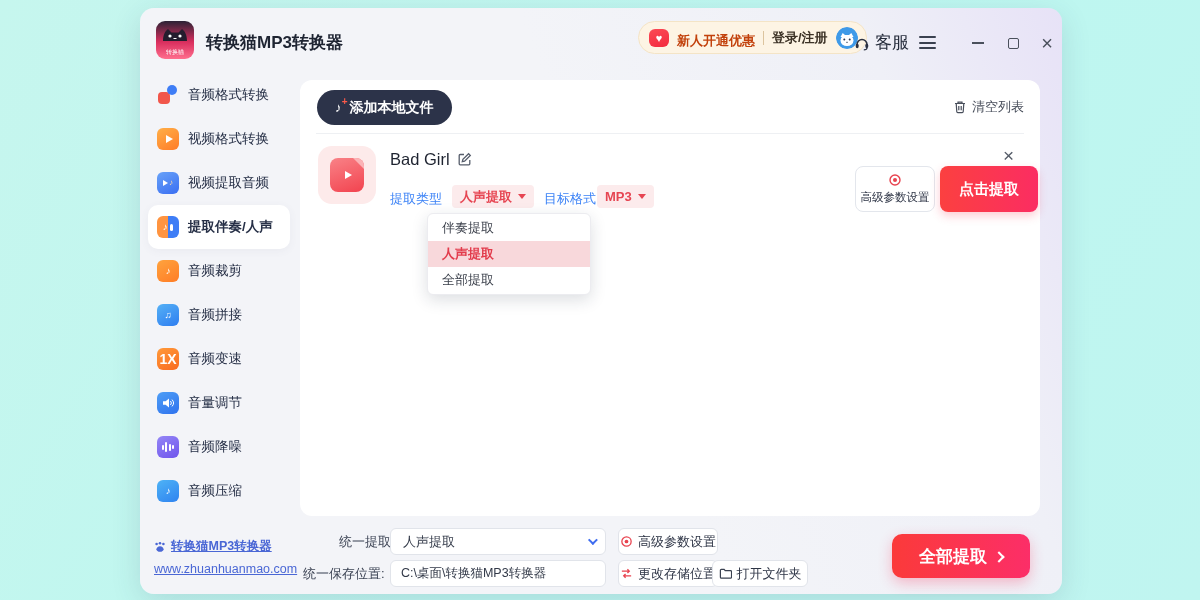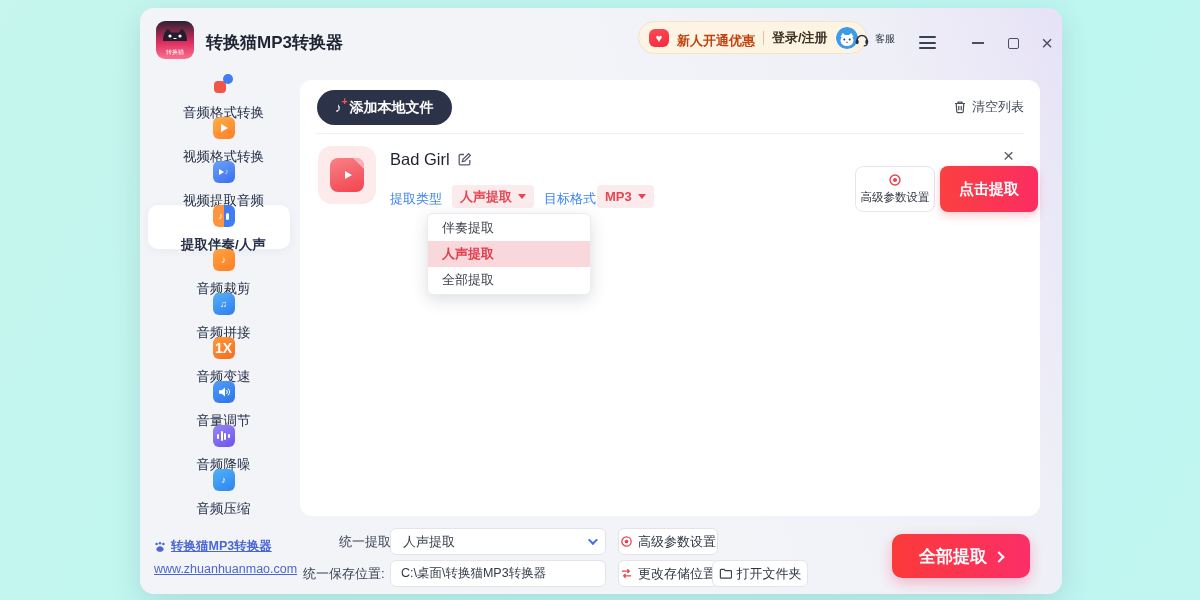--- a/index.html
+++ b/index.html
@@ -20,7 +20,7 @@
   .login-text { color:#3c3226; font-size:13px; font-weight:bold; }
   .avatar { width:22px; height:22px; border-radius:50%; overflow:hidden; }
   .service { position:absolute; left:714px; top:23px; display:flex; align-items:center; gap:5px;
-             font-size:10px; color:#262d3c; cursor:pointer; }
+             font-size:17px; color:#262d3c; cursor:pointer; }
   .iconwrap { display:inline-flex; align-items:center; justify-content:center; }
   .hamburger { position:absolute; left:779px; top:28px; width:17px; cursor:pointer; }
   .hamburger i { display:block; height:2px; background:#3a4150; margin:0 0 3.5px 0; border-radius:1px; }

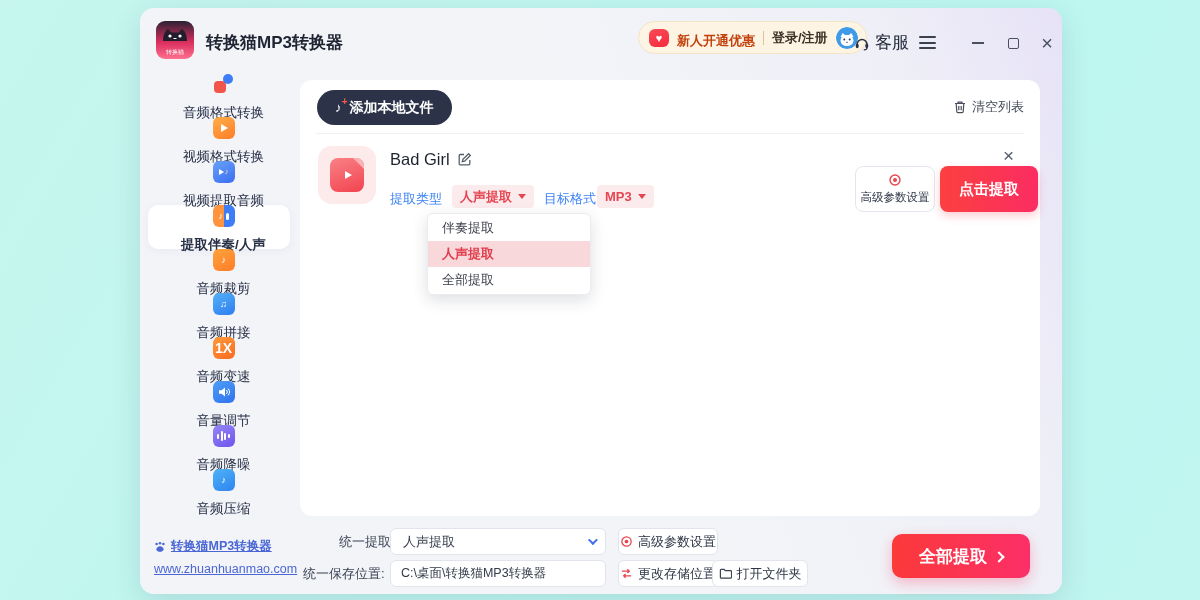--- a/index.html
+++ b/index.html
@@ -31,7 +31,7 @@
   
   .sidebar { position:absolute; left:8px; top:65px; width:142px; }
   .sitem { height:44px; display:flex; align-items:center; gap:9px; padding-left:9px; font-size:13.5px;
-           color:#273047; cursor:pointer; border-radius:10px;flex-direction:column; }
+           color:#273047; cursor:pointer; border-radius:10px; }
   .sitem.active { background:#ffffff; font-weight:bold; box-shadow:0 2px 8px rgba(80,90,120,.06); }
   .sic { width:22px; height:22px; border-radius:6px; flex:none; display:flex; align-items:center;
          justify-content:center; color:#fff; font-weight:bold; }

